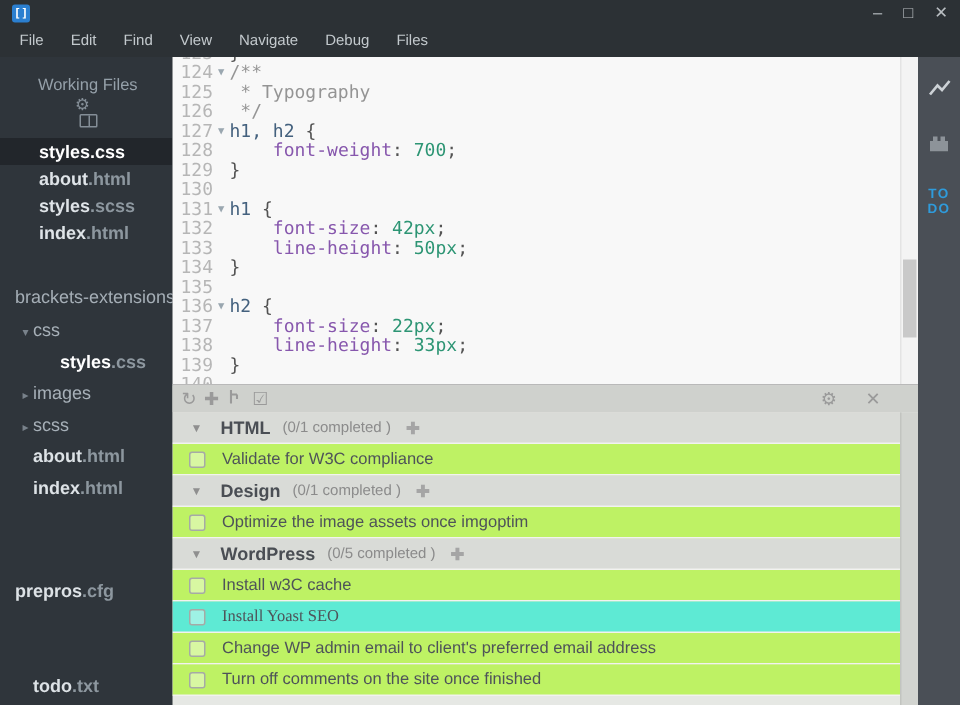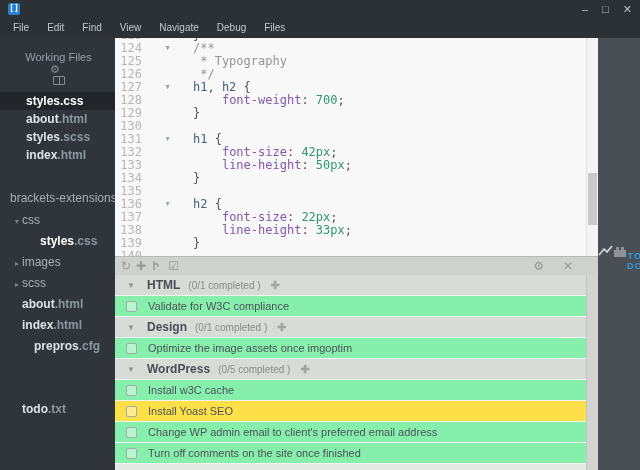--- a/index.html
+++ b/index.html
@@ -50,7 +50,7 @@
   
   .editor { height:218px; background:#f8f8f8; overflow:hidden; position:relative; flex:0 0 auto; }
   .code-lines { margin-top:-9px; font:12px/13px "DejaVu Sans Mono", monospace; white-space:pre; }
-  .code-line { display:flex; height:13px;gap:20px; }
+  .code-line { display:flex; height:13px; }
   .gutter-num { width:27px; text-align:right; color:#b6b6b6; flex:0 0 auto; }
   .fold-col { width:11px; text-align:center; color:#9aa7b0; font-size:7px; line-height:13px; flex:0 0 auto; }
   .code-text { flex:1; }

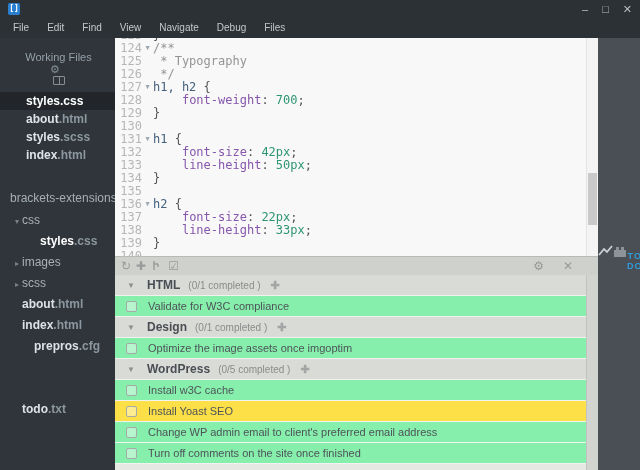--- a/index.html
+++ b/index.html
@@ -88,7 +88,7 @@
     border-left:1px solid #c2c4c0; }
 
   
-  .rtoolbar { width:42px; background:#4a4f56; flex:0 0 auto; display:flex; flex-direction:row;
+  .rtoolbar { width:28px; background:#4a4f56; flex:0 0 auto; display:flex; flex-direction:column;
     align-items:center; padding-top:14px; }
   .rt-icon { margin-bottom:18px; }
   .todo-toggle { color:#2f9bdb; font:bold 9px/10px "Liberation Sans", sans-serif;

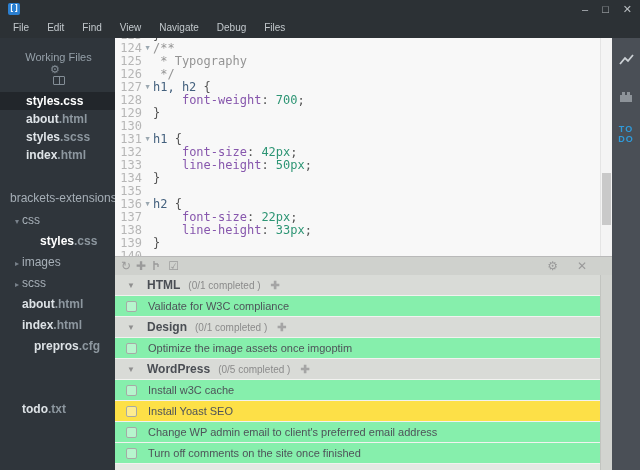--- a/index.html
+++ b/index.html
@@ -79,7 +79,7 @@
   .todo-header .sec-count { font-size:10px; color:#8b8b8b; margin-left:8px; }
   .todo-header .sec-add { font-size:11px; color:#a5a5a5; margin-left:10px; font-weight:bold; }
   .todo-item { height:21px; display:flex; align-items:center; border-bottom:1px solid #f2f2f0;
-    background:#86efac; }
+    background:#bef264; }
   .todo-item.alt { background:#fde047; }
   .todo-check { width:11px; height:11px; border:1px solid #a6aaa6; border-radius:2px;
     background:rgba(255,255,255,.4); margin-left:11px; flex:0 0 auto; }

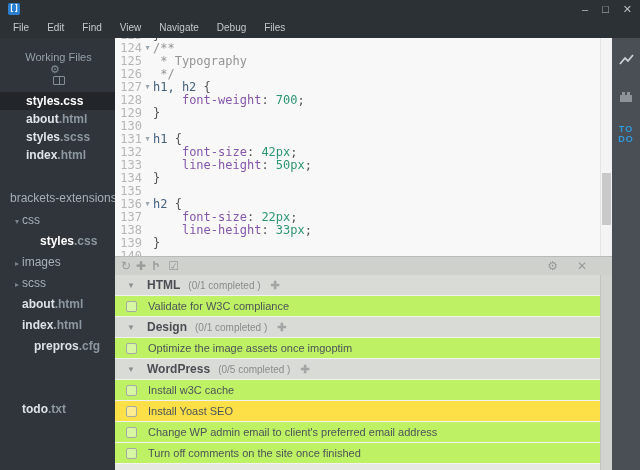--- a/index.html
+++ b/index.html
@@ -142,7 +142,7 @@
           <div class="tree-row" style="padding-left: 12px;"><span class="tree-arrow">▸</span><span>scss</span></div>
           <div class="tree-row" style="padding-left: 12px;"><span class="tree-arrow"> </span><span class="fname">about</span><span class="ext">.html</span></div>
           <div class="tree-row" style="padding-left: 12px;"><span class="tree-arrow"> </span><span class="fname">index</span><span class="ext">.html</span></div>
-          <div class="tree-row" style="padding-left: 24px;"><span class="tree-arrow"> </span><span class="fname">prepros</span><span class="ext">.cfg</span></div>
+          <div class="tree-row" style="padding-left: 0; margin-top: 48px;"><span class="tree-arrow"> </span><span class="fname">prepros</span><span class="ext">.cfg</span></div>
           <div class="tree-row" style="padding-left: 12px; margin-top: 42px;"><span class="tree-arrow"> </span><span class="fname">todo</span><span class="ext">.txt</span></div>
         </div>
     </div>

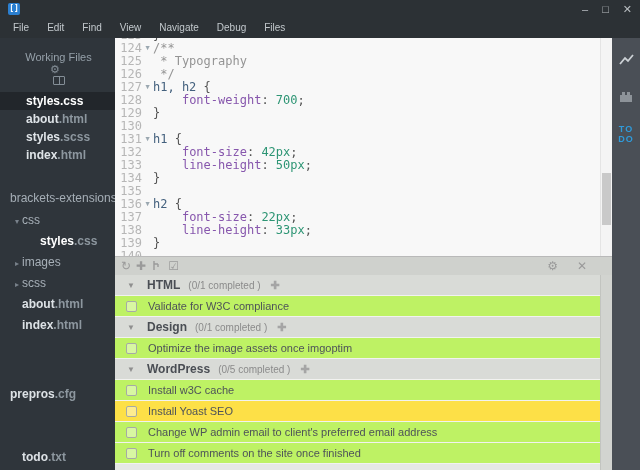--- a/index.html
+++ b/index.html
@@ -80,7 +80,7 @@
   .todo-header .sec-add { font-size:11px; color:#a5a5a5; margin-left:10px; font-weight:bold; }
   .todo-item { height:21px; display:flex; align-items:center; border-bottom:1px solid #f2f2f0;
     background:#bef264; }
-  .todo-item.alt { background:#fde047; }
+  .todo-item.alt { background:#5eead4;font-family:Liberation Serif, serif; }
   .todo-check { width:11px; height:11px; border:1px solid #a6aaa6; border-radius:2px;
     background:rgba(255,255,255,.4); margin-left:11px; flex:0 0 auto; }
   .todo-text { font-size:11px; color:#4e5359; margin-left:11px; white-space:nowrap; }

